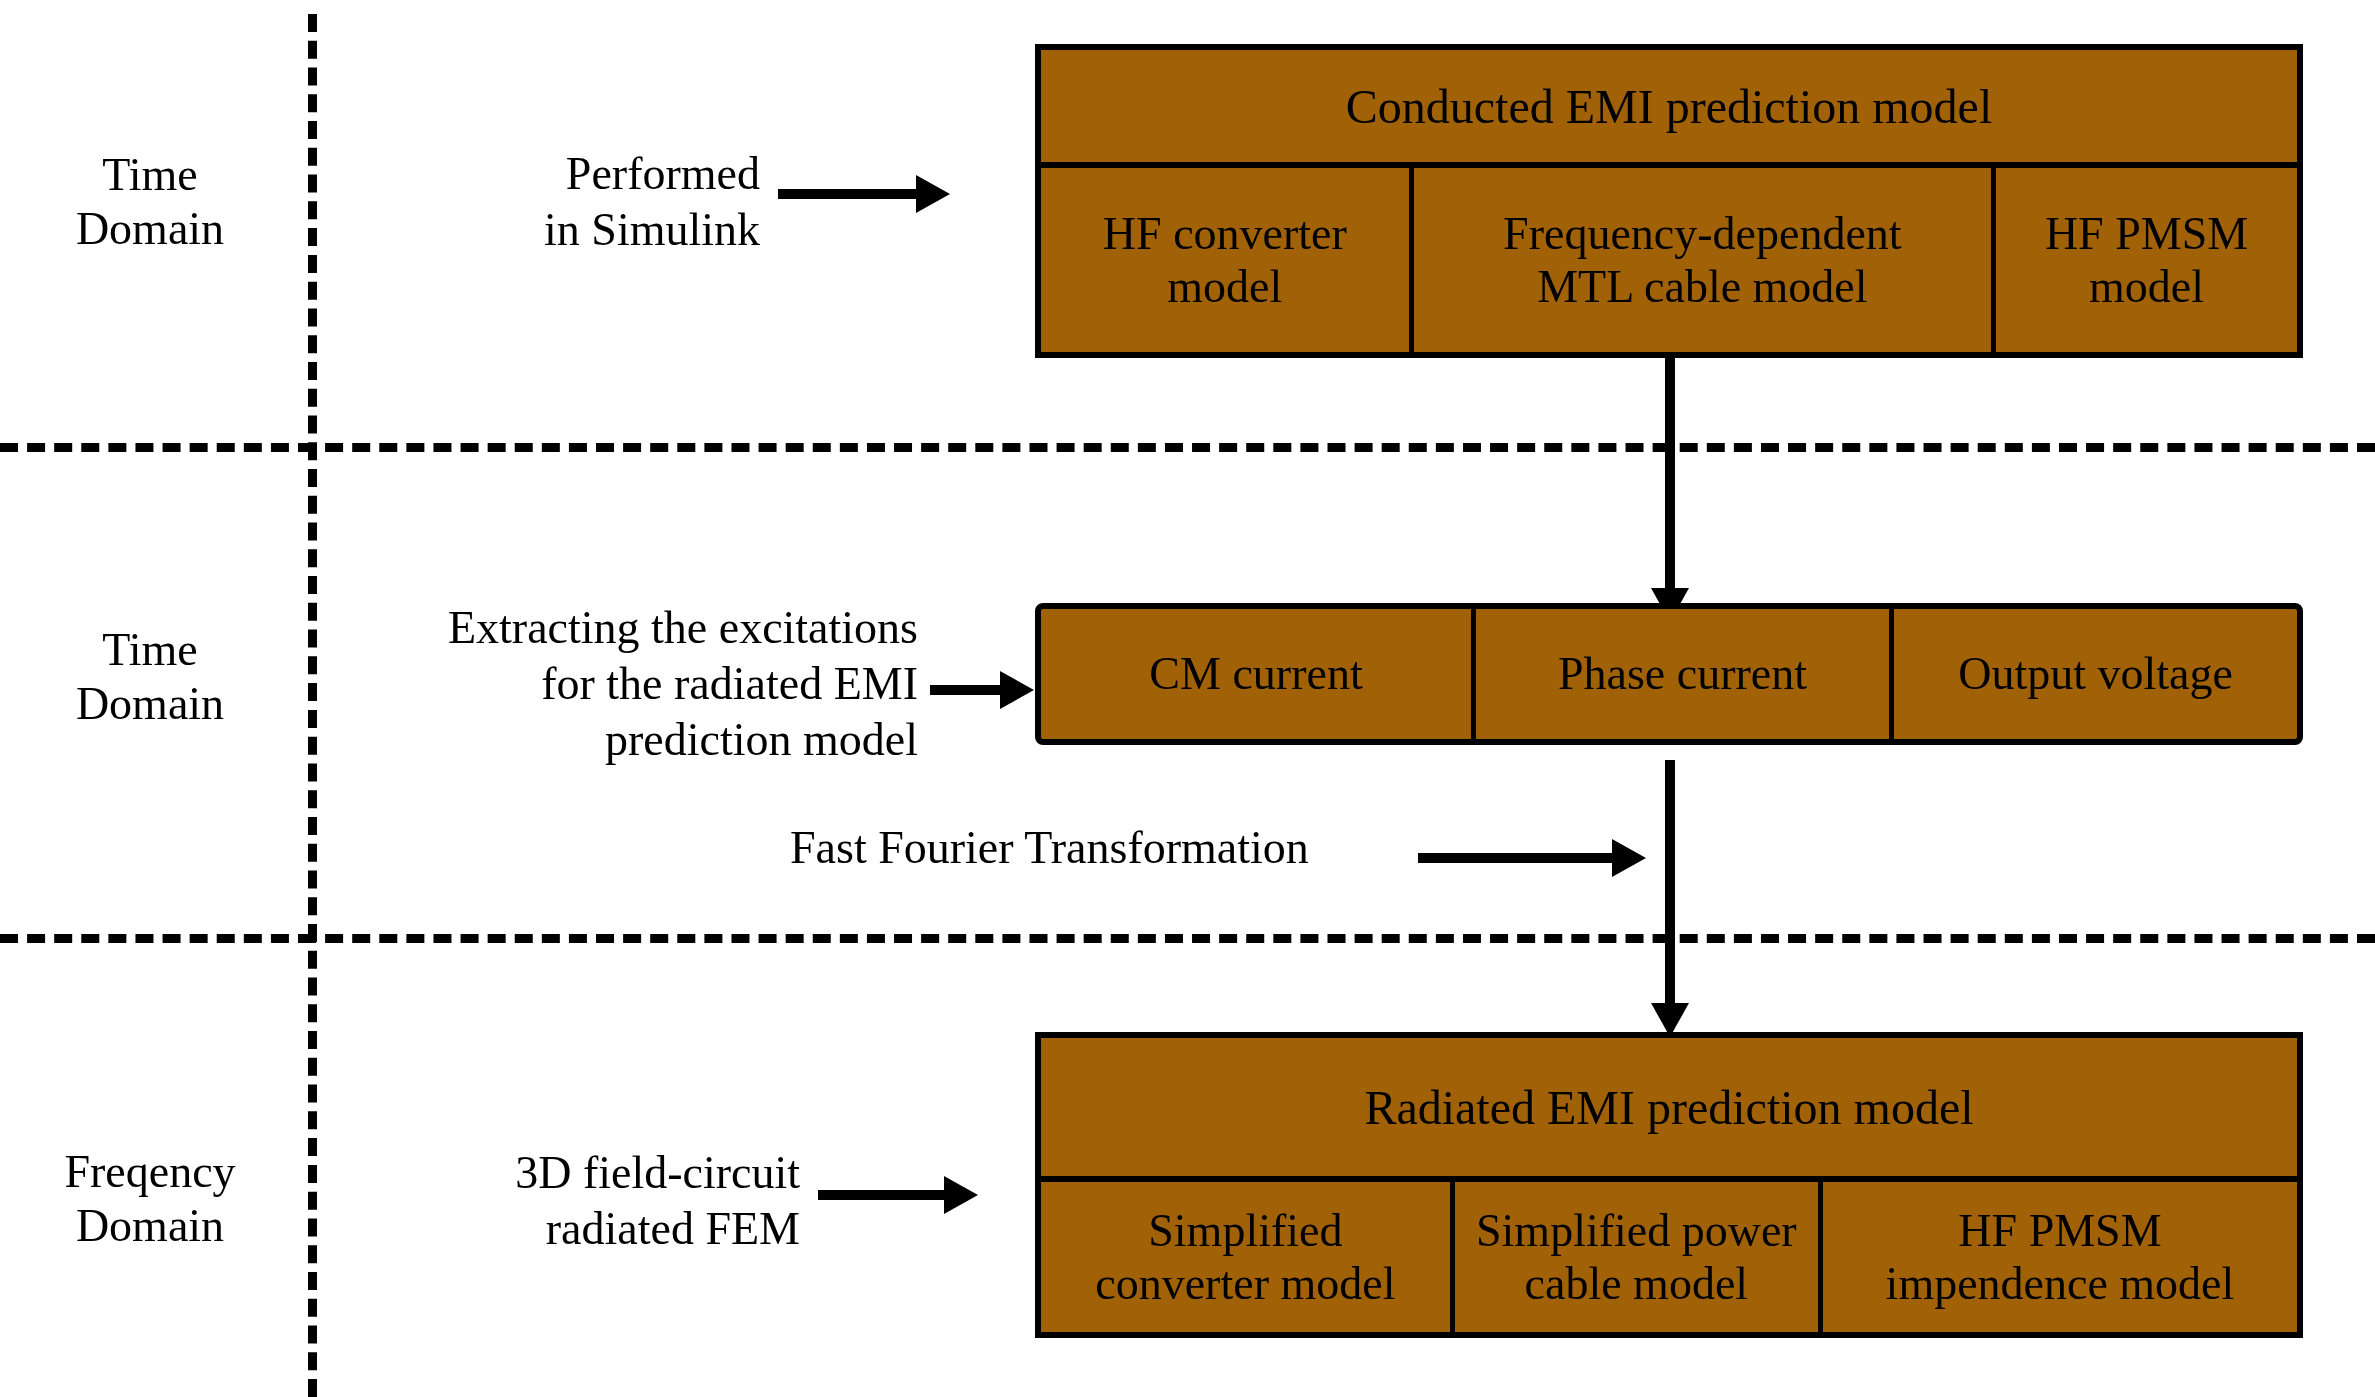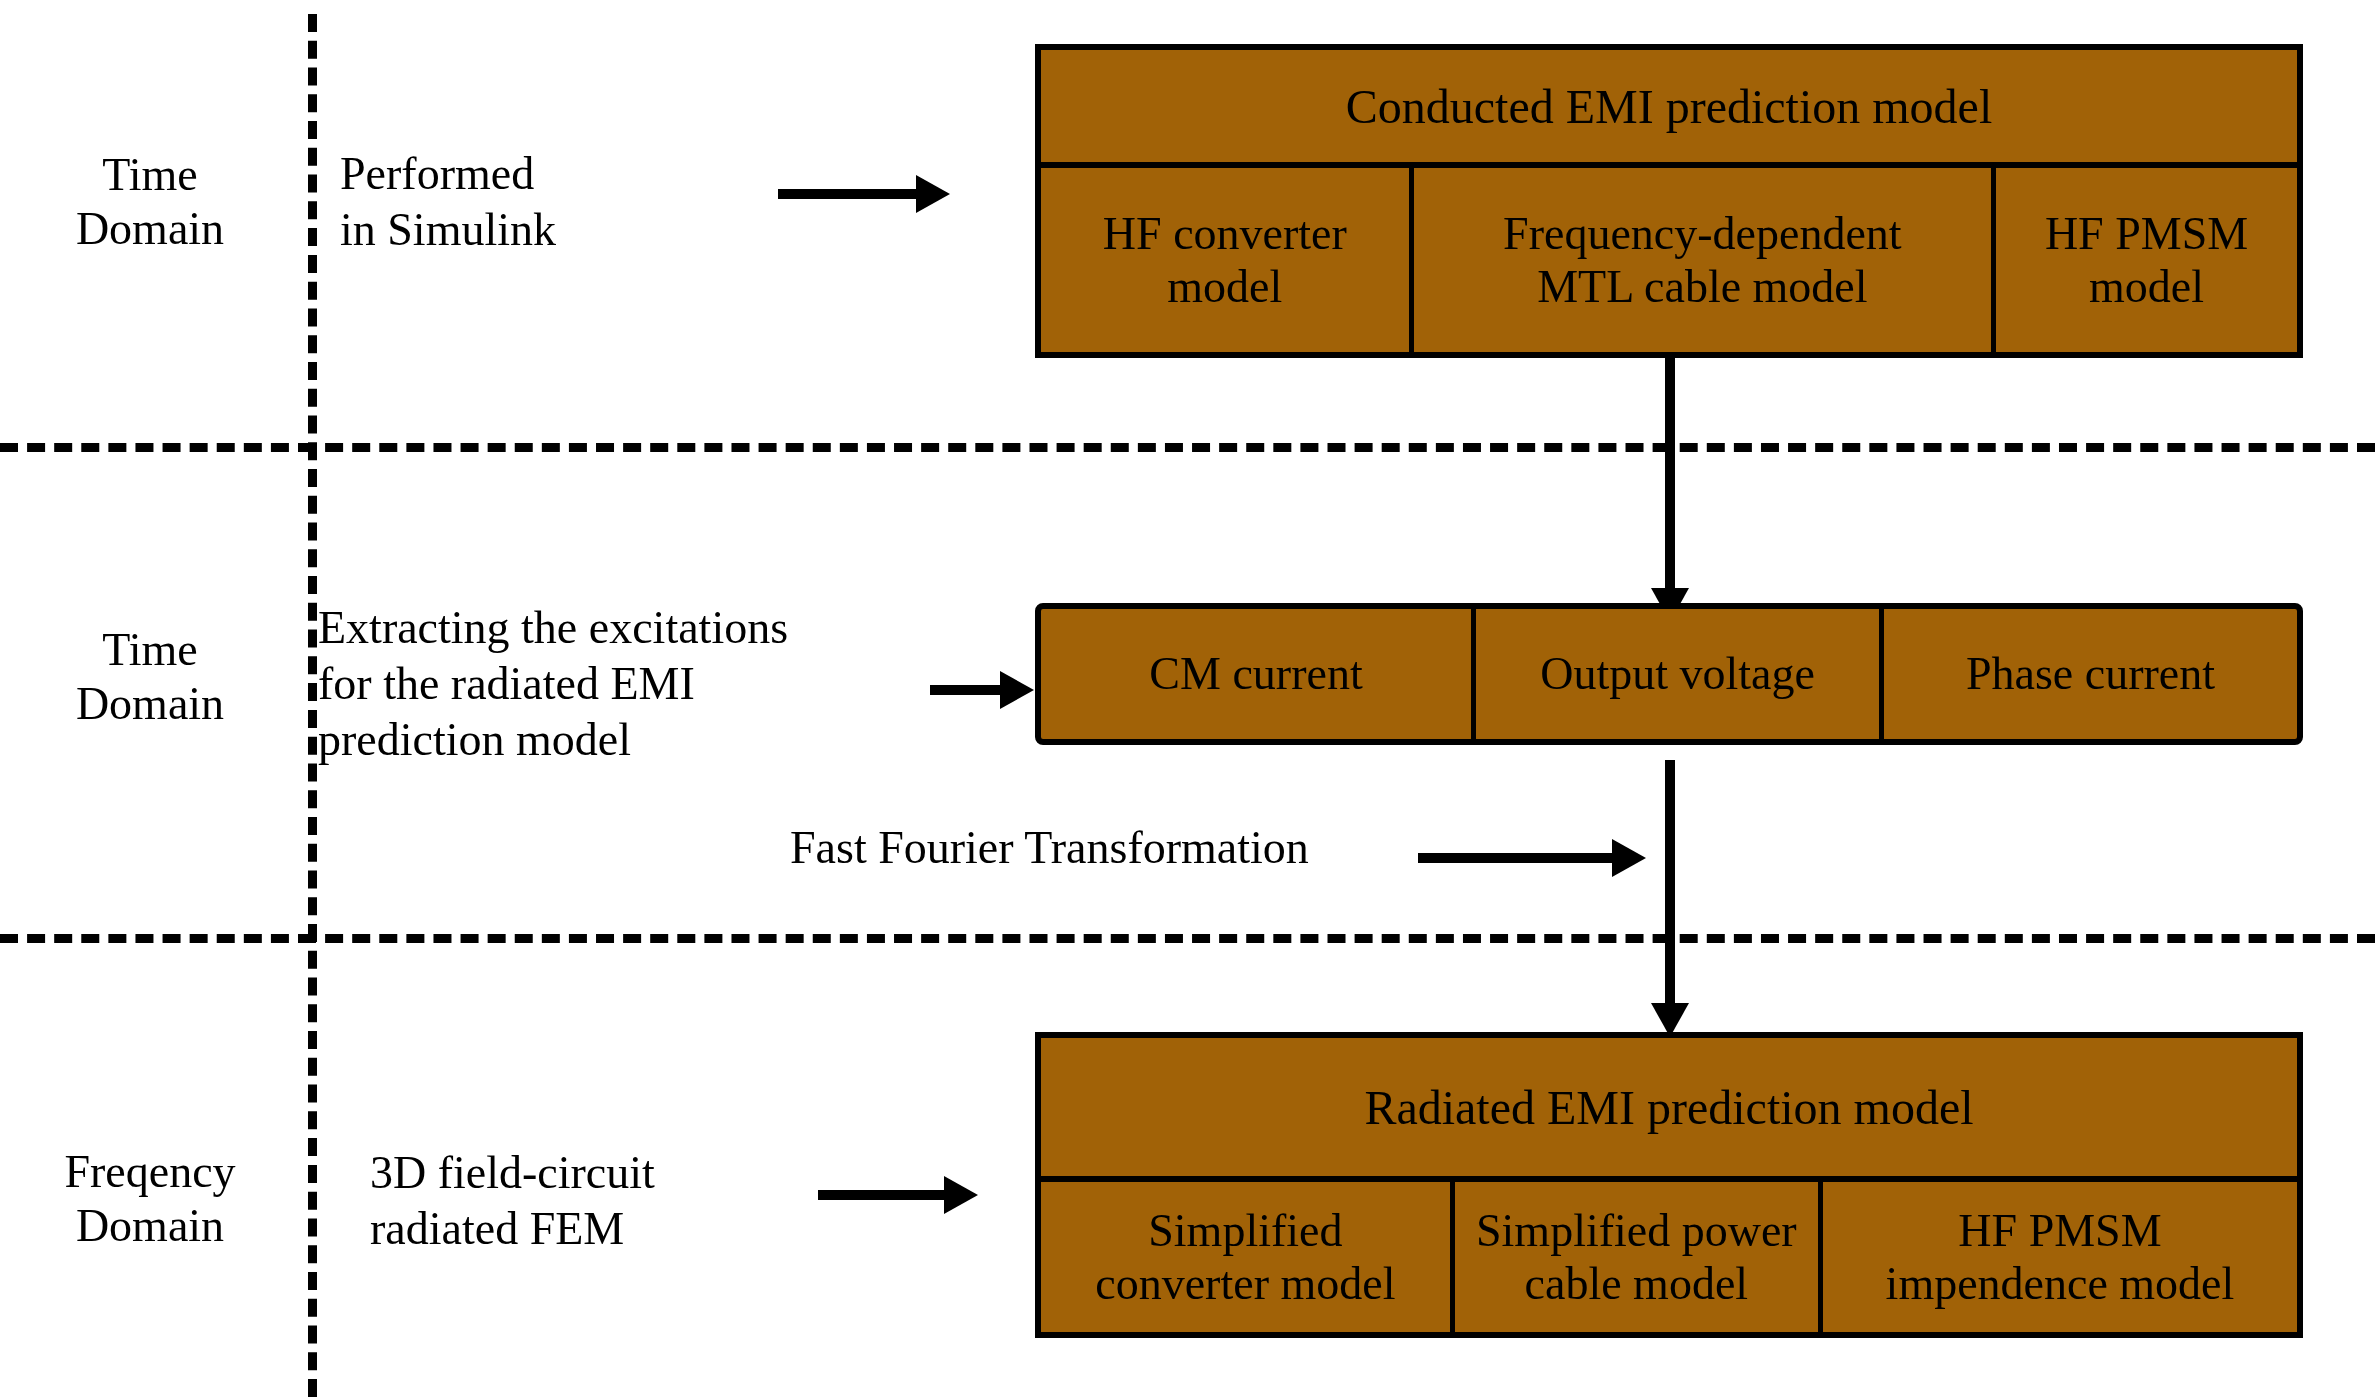--- a/index.html
+++ b/index.html
@@ -53,7 +53,7 @@
   
   .process-label {
     position: absolute;
-    text-align: left;
+    text-align: right;
     line-height: 1.22;
     font-size: 46px;
     white-space: pre-line;

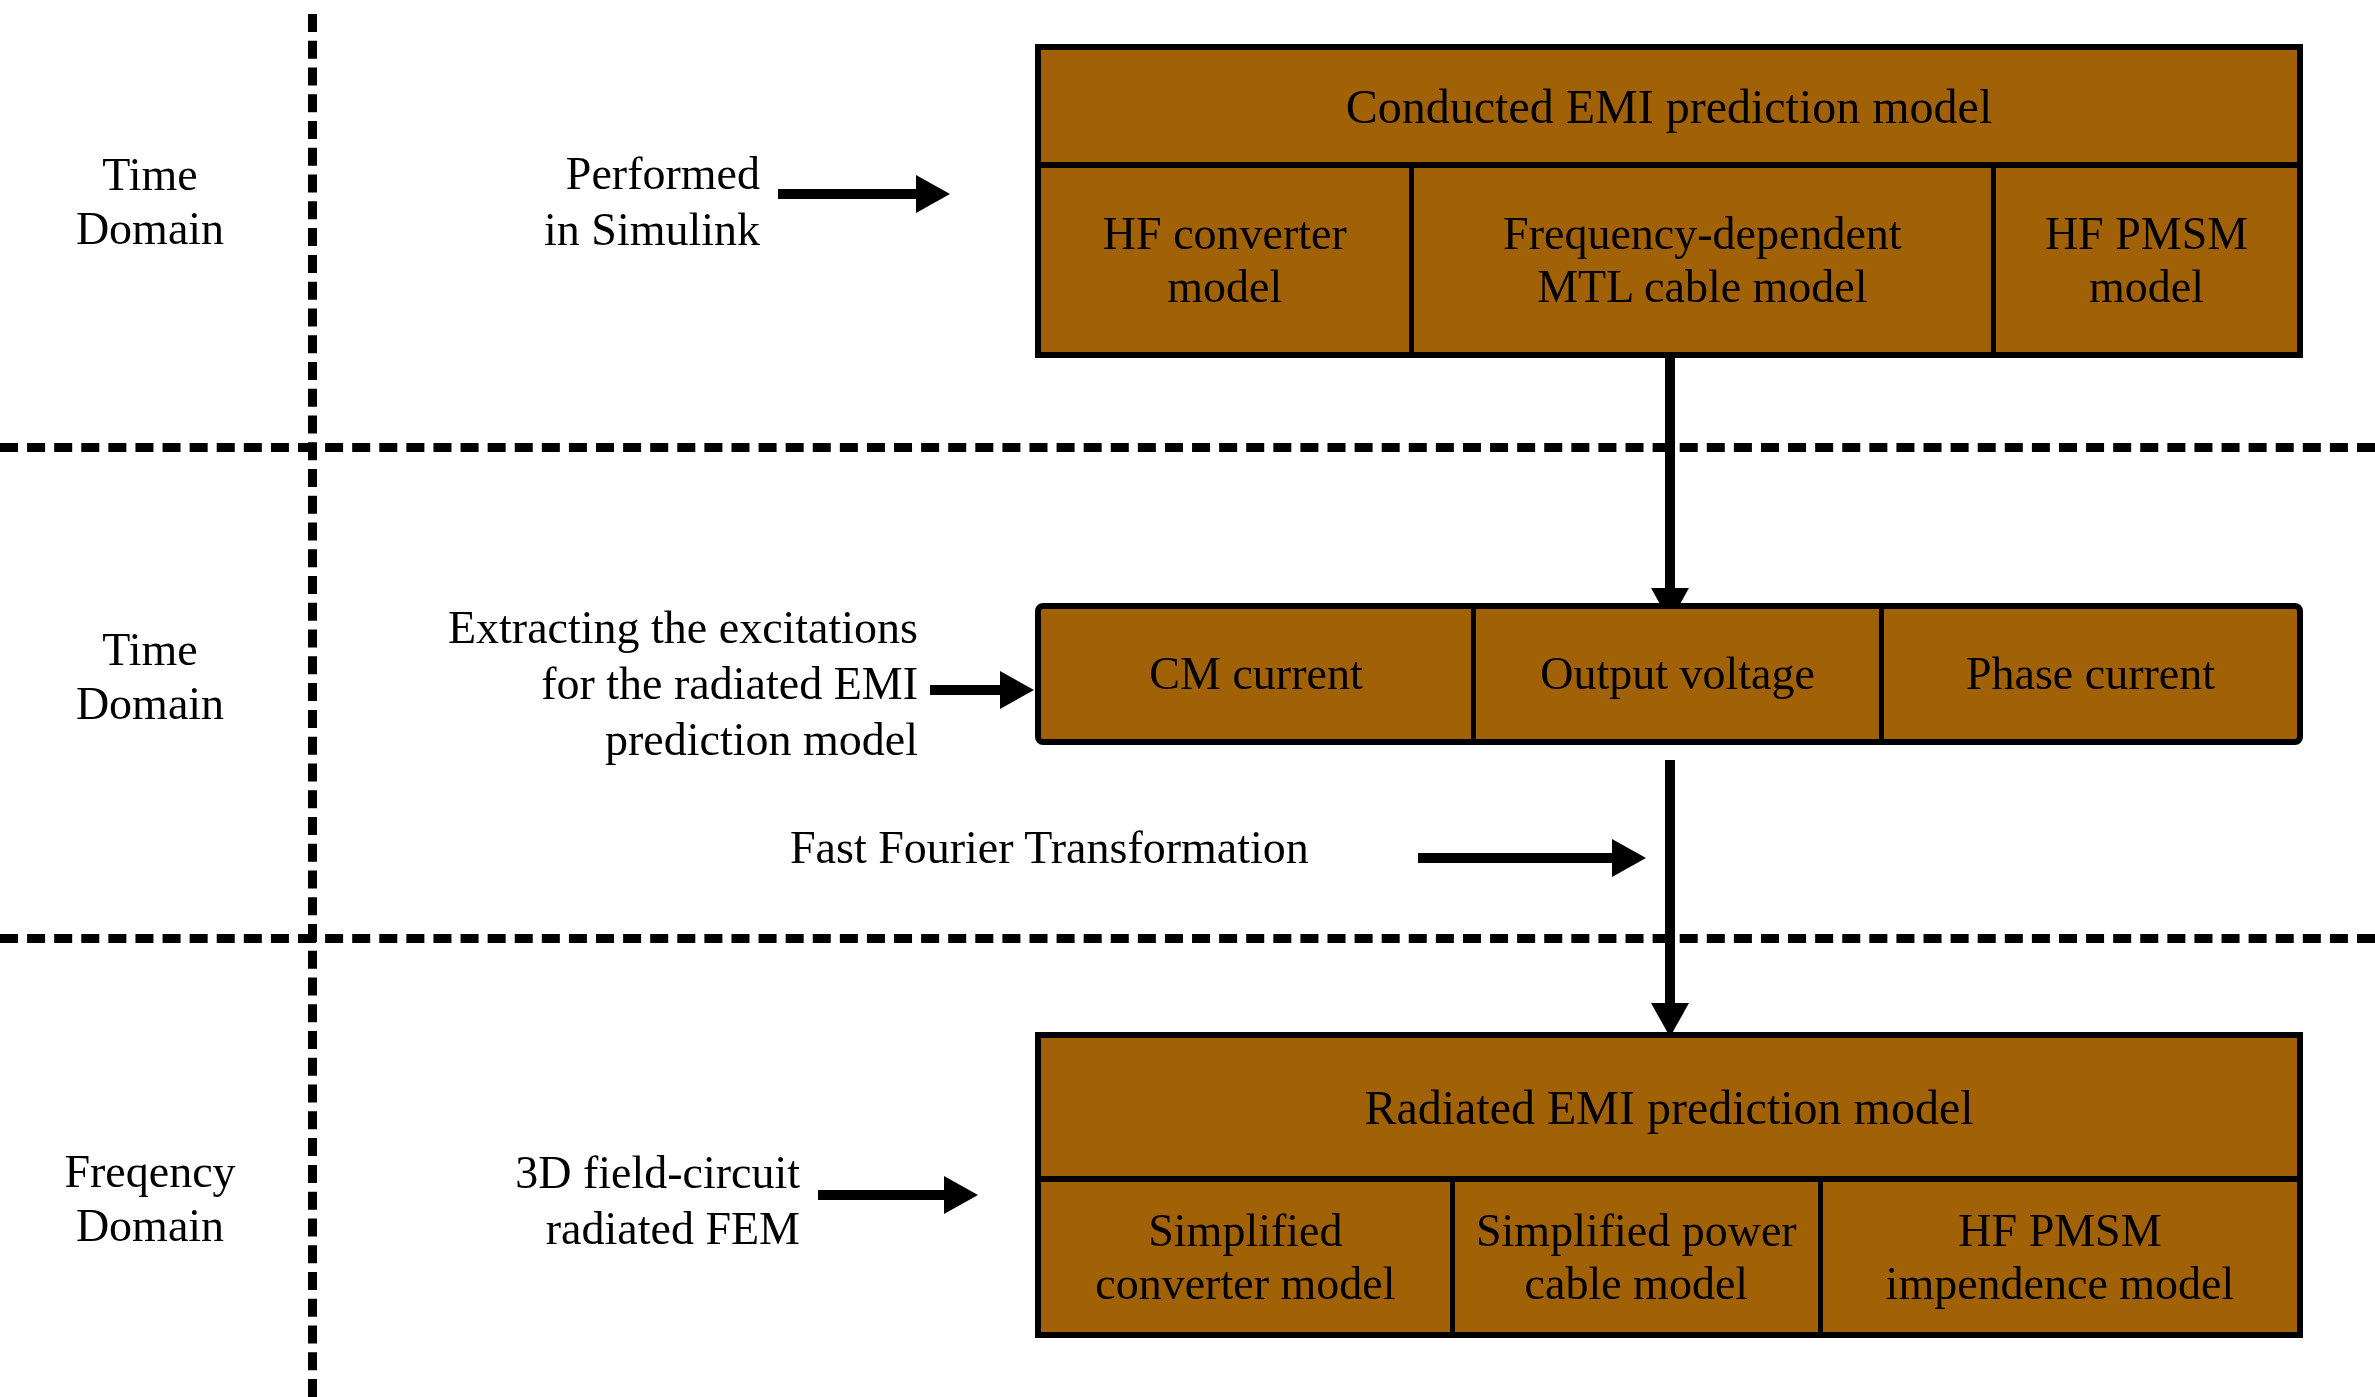--- a/index.html
+++ b/index.html
@@ -252,8 +252,8 @@
   <div class="model-box" id="box-signals">
     <div class="box-cols">
       <div class="box-cell c0">CM current</div>
+      <div class="box-cell c1">Phase current</div>
       <div class="box-cell c2">Output voltage</div>
-      <div class="box-cell c1">Phase current</div>
     </div>
   </div>
 

